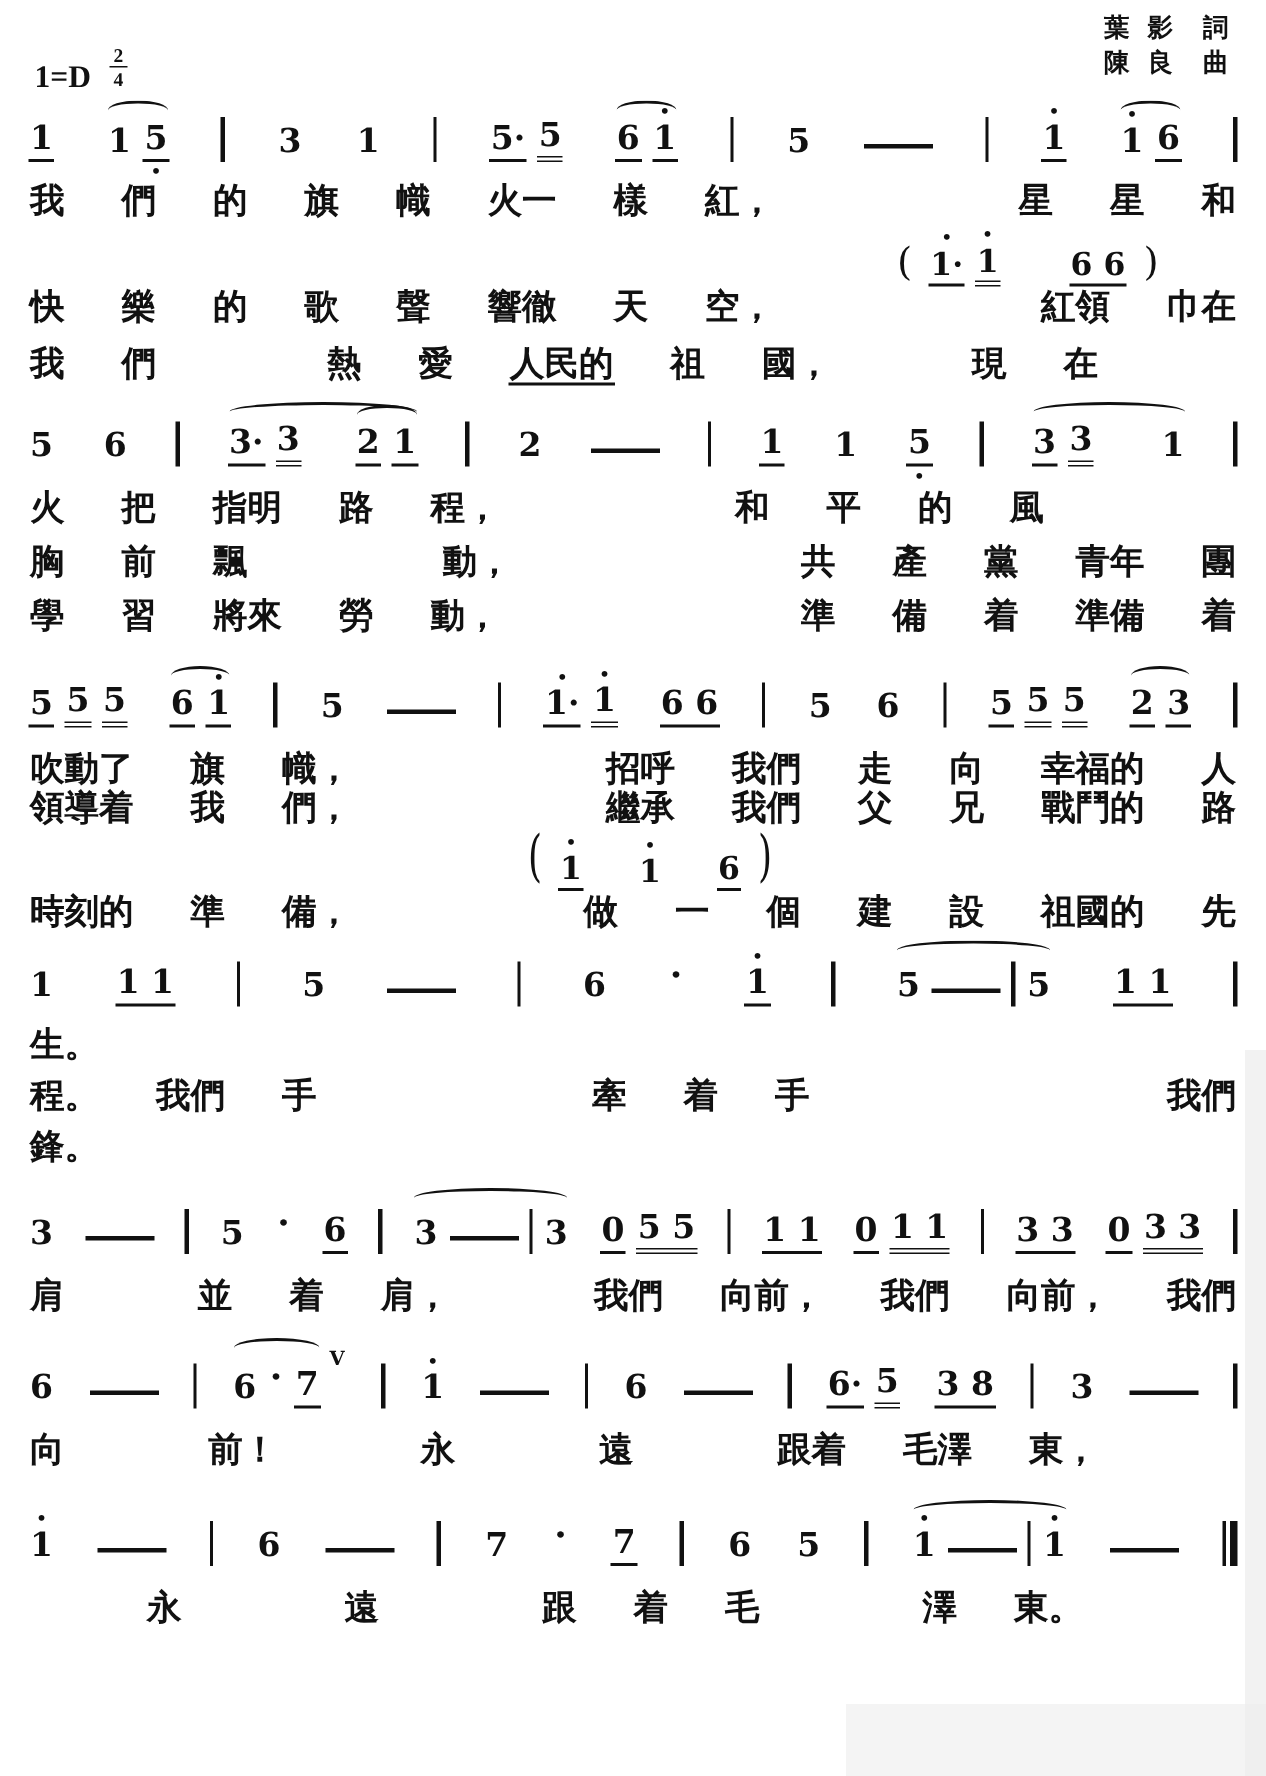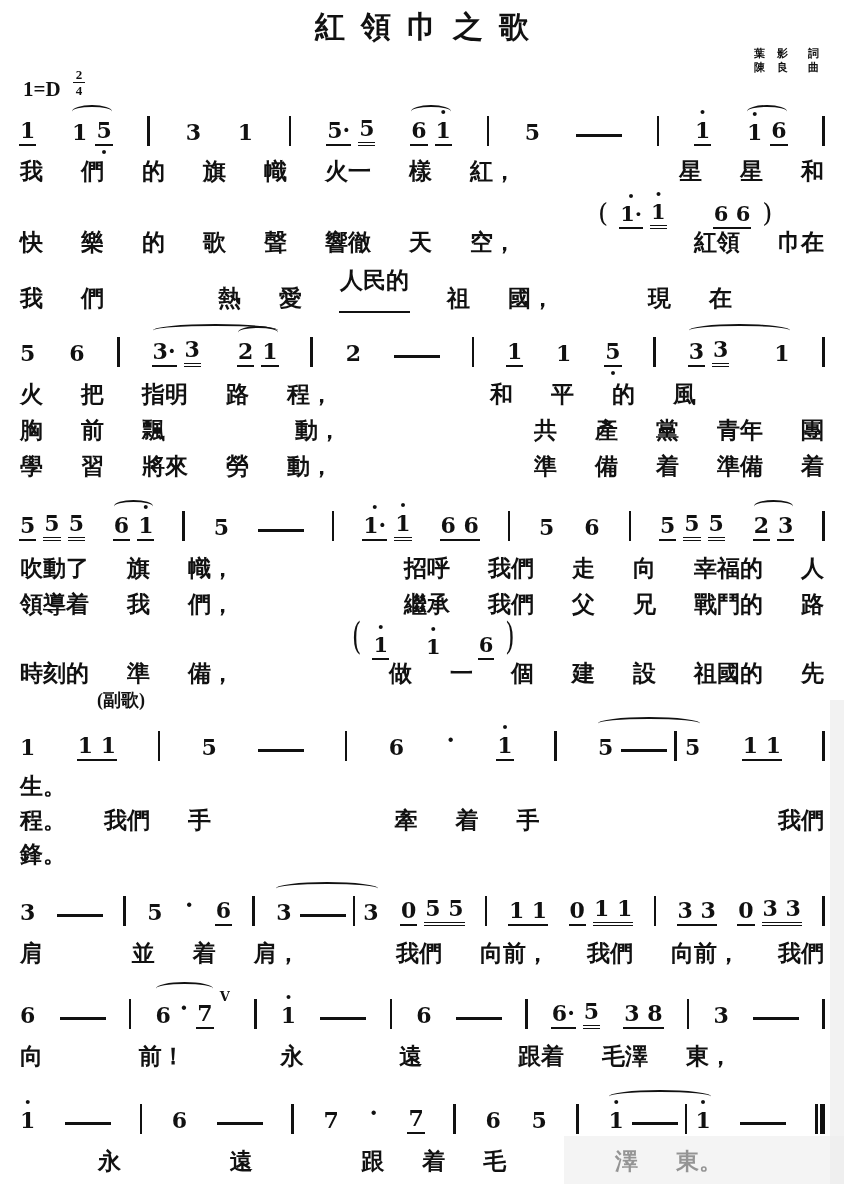--- a/index.html
+++ b/index.html
@@ -51,7 +51,6 @@
 
 <div class="page">
   <div class="inner">
-    <div class="title">紅領巾之歌</div>
 
     <div class="header">
       <div class="keysig">

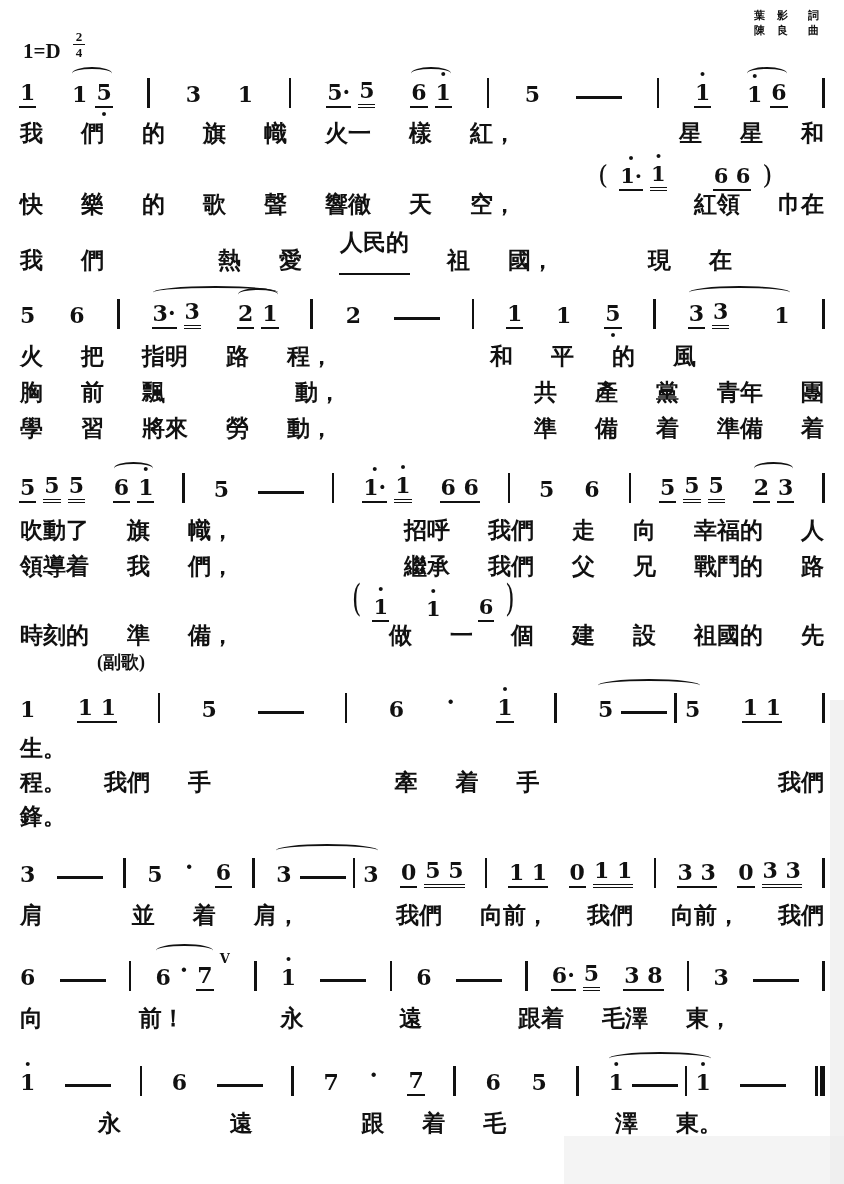--- a/index.html
+++ b/index.html
@@ -14,7 +14,7 @@
   .meter{display:inline-block;margin-left:12px;vertical-align:1px;text-align:center;font-size:13px;line-height:1;font-weight:bold;}
   .meter .num{display:block;border-bottom:1.5px solid #111;padding:0 3px 1px;}
   .meter .den{display:block;padding-top:1px;}
-  .credits{position:absolute;right:6px;top:0;font-size:11px;font-weight:bold;}
+  .credits{position:absolute;right:6px;top:0;font-size:17px;font-weight:bold;}
   .credit-row{display:flex;justify-content:flex-end;gap:8px;line-height:1.35;}
   .credit-name{letter-spacing:12px;}
 

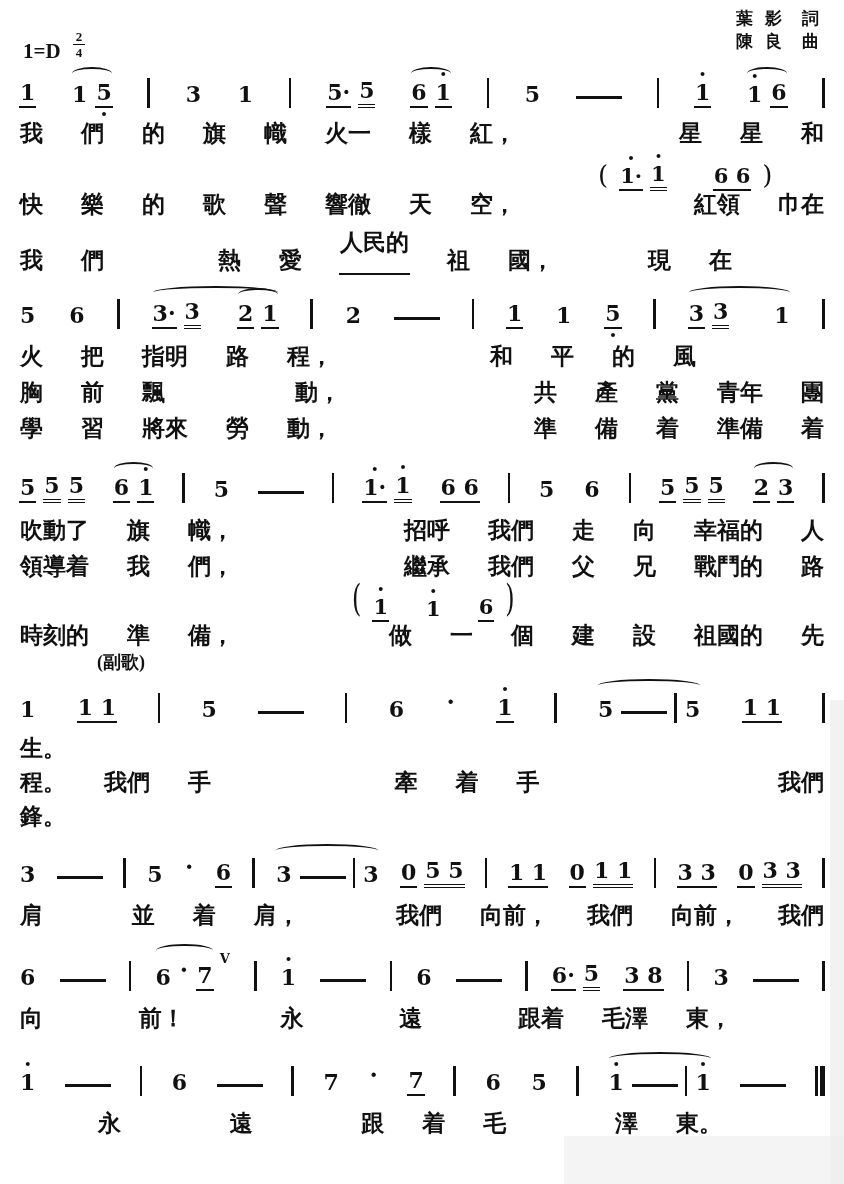--- a/index.html
+++ b/index.html
@@ -26,7 +26,7 @@
   .tok{position:relative;line-height:1;padding:0 1px 3px;white-space:pre;}
   .u1{border-bottom:2px solid #111;}
   .u2{border-bottom:4px double #111;}
-  .ul{border-bottom:2px solid #111;padding-bottom:19px;}
+  .ul{border-bottom:2px solid #111;padding-bottom:1px;}
   .da::before{content:"•";position:absolute;left:50%;transform:translateX(-50%);top:-12px;font-size:11px;line-height:1;}
   .db::after{content:"•";position:absolute;left:50%;transform:translateX(-50%);bottom:-14px;font-size:11px;line-height:1;}
   .grp{position:relative;display:flex;align-items:flex-end;gap:7px;}

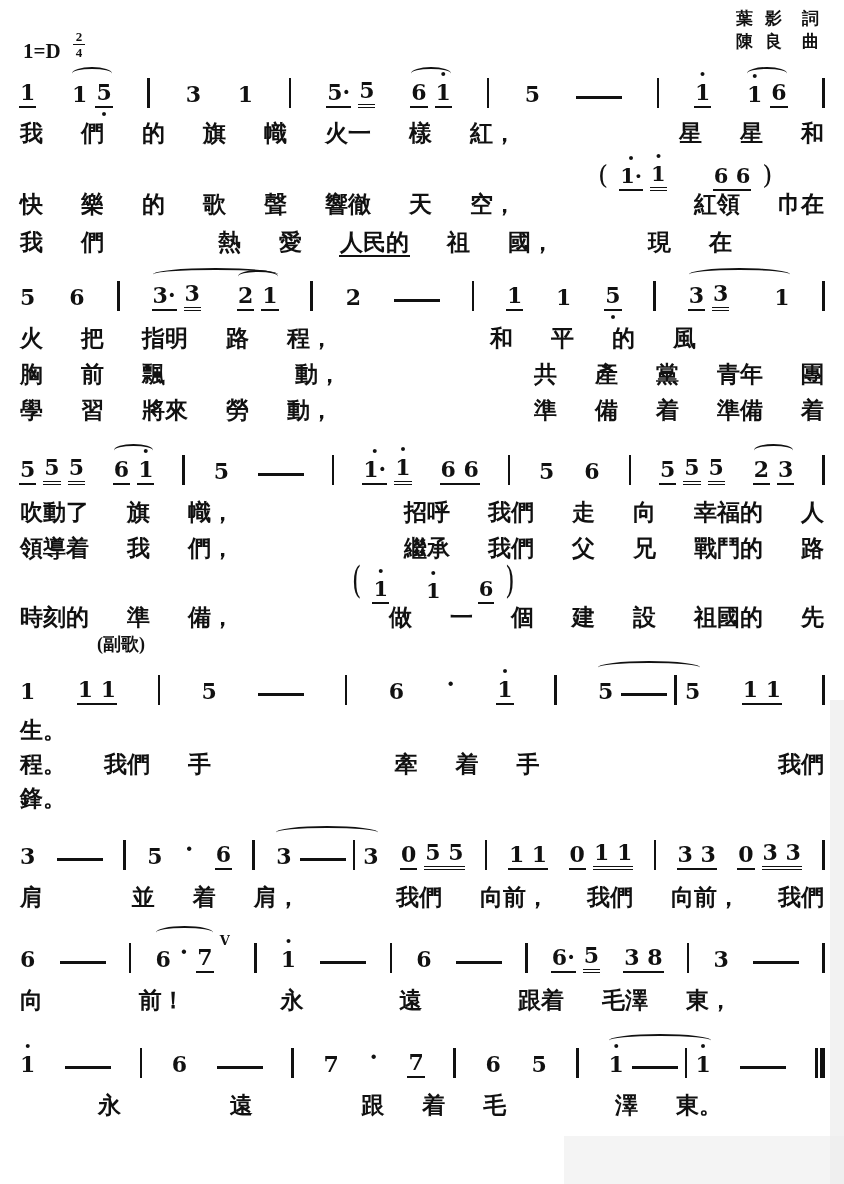--- a/index.html
+++ b/index.html
@@ -266,7 +266,7 @@
         <span class="tok">幸福的</span>
         <span class="tok">人</span>
       </div>
-    <div class="row lrow" style="margin-top:10px;">
+    <div class="row lrow" style="">
         <span class="tok">領導着</span>
         <span class="tok">我</span>
         <span class="tok">們，</span>

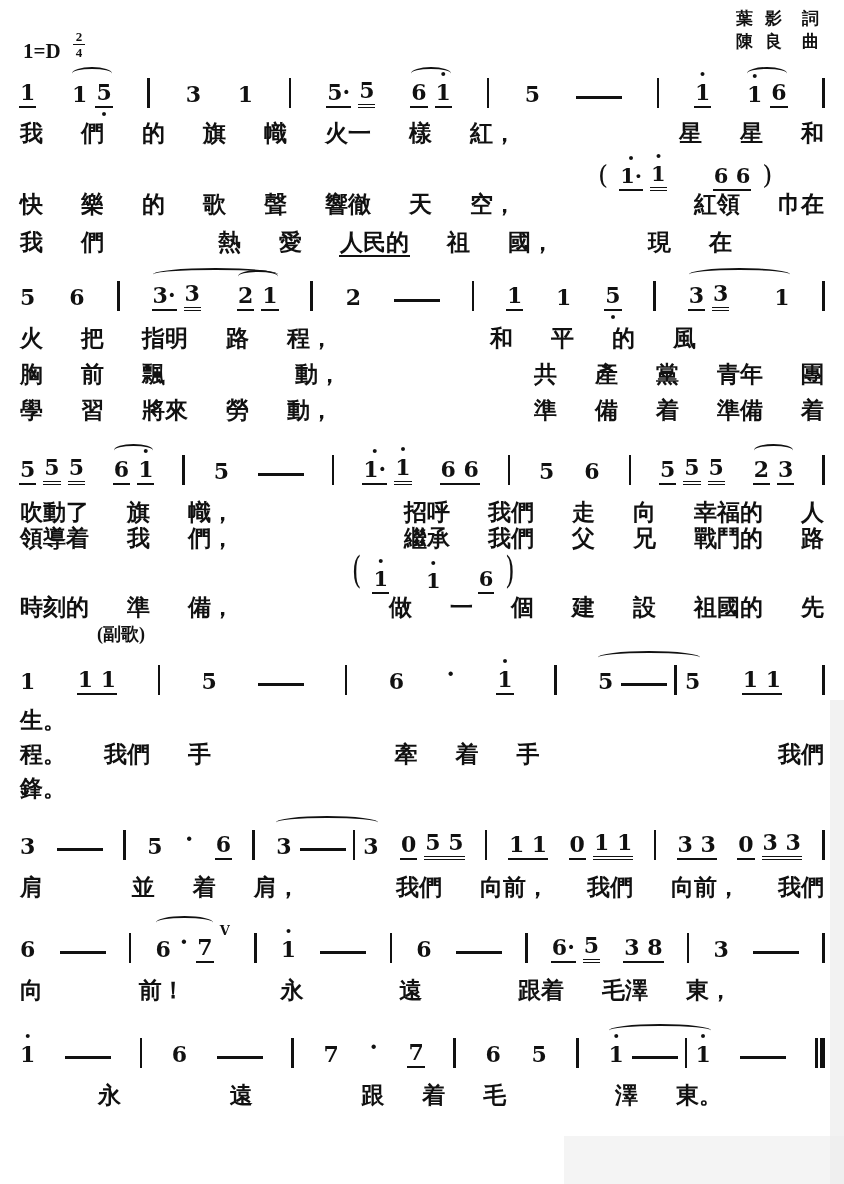--- a/index.html
+++ b/index.html
@@ -300,7 +300,6 @@
         <span class="tok">祖國的</span>
         <span class="tok">先</span>
       </div>
-    <div class="refrain">(副歌)</div>
 
     <div class="row mrow" style="margin-top:0;">
         <span class="tok">1</span>

